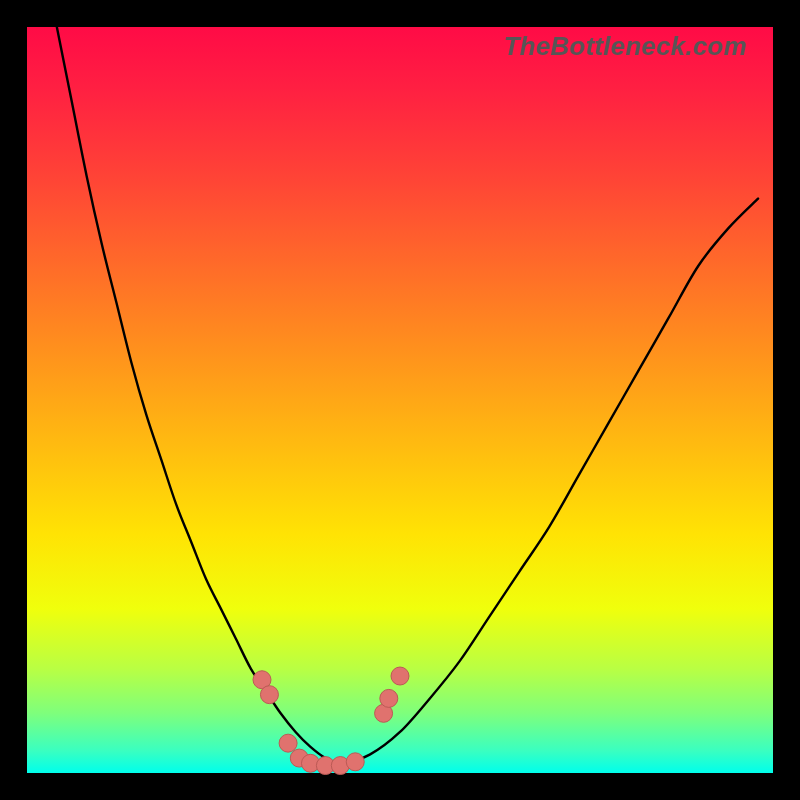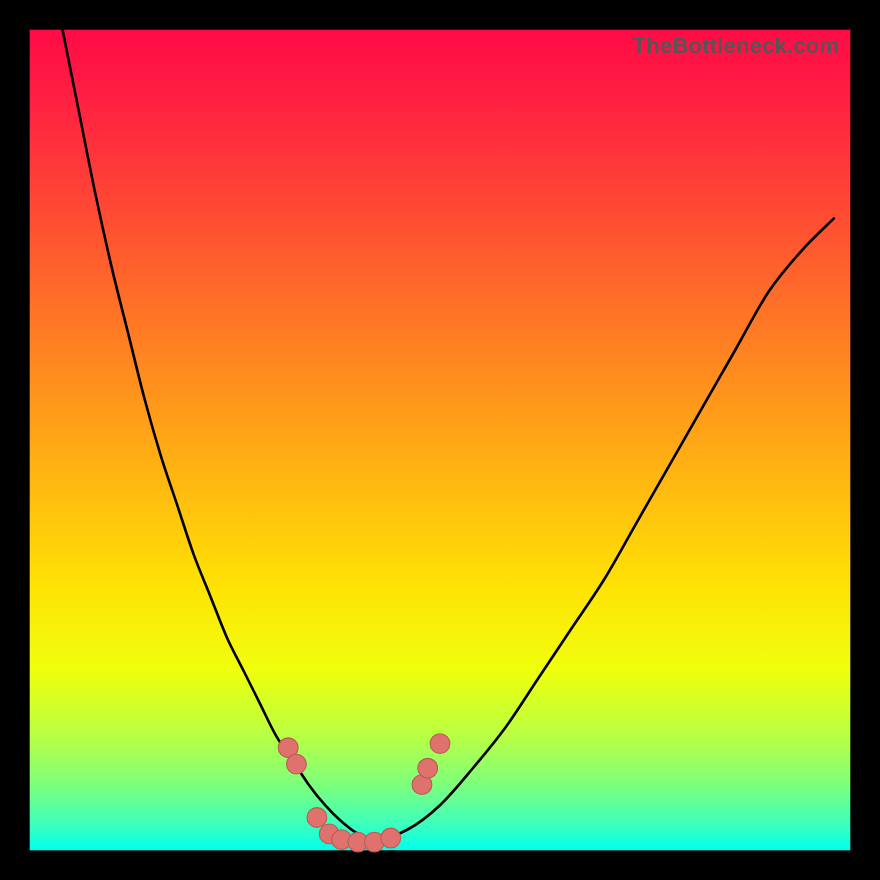--- a/index.html
+++ b/index.html
@@ -34,13 +34,14 @@
   .watermark {
     position: absolute;
     top: 4px;
-    right: 10px;
+    right: 26px;
     font-family: Arial, Helvetica, sans-serif;
-    font-size: 20px;
+    font-size: 26px;
     font-weight: 600;
     color: #565656;
     letter-spacing: 0.2px;
     z-index: 5;
+    font-style: italic;
   }
   svg.curve-layer {
     position: absolute;

